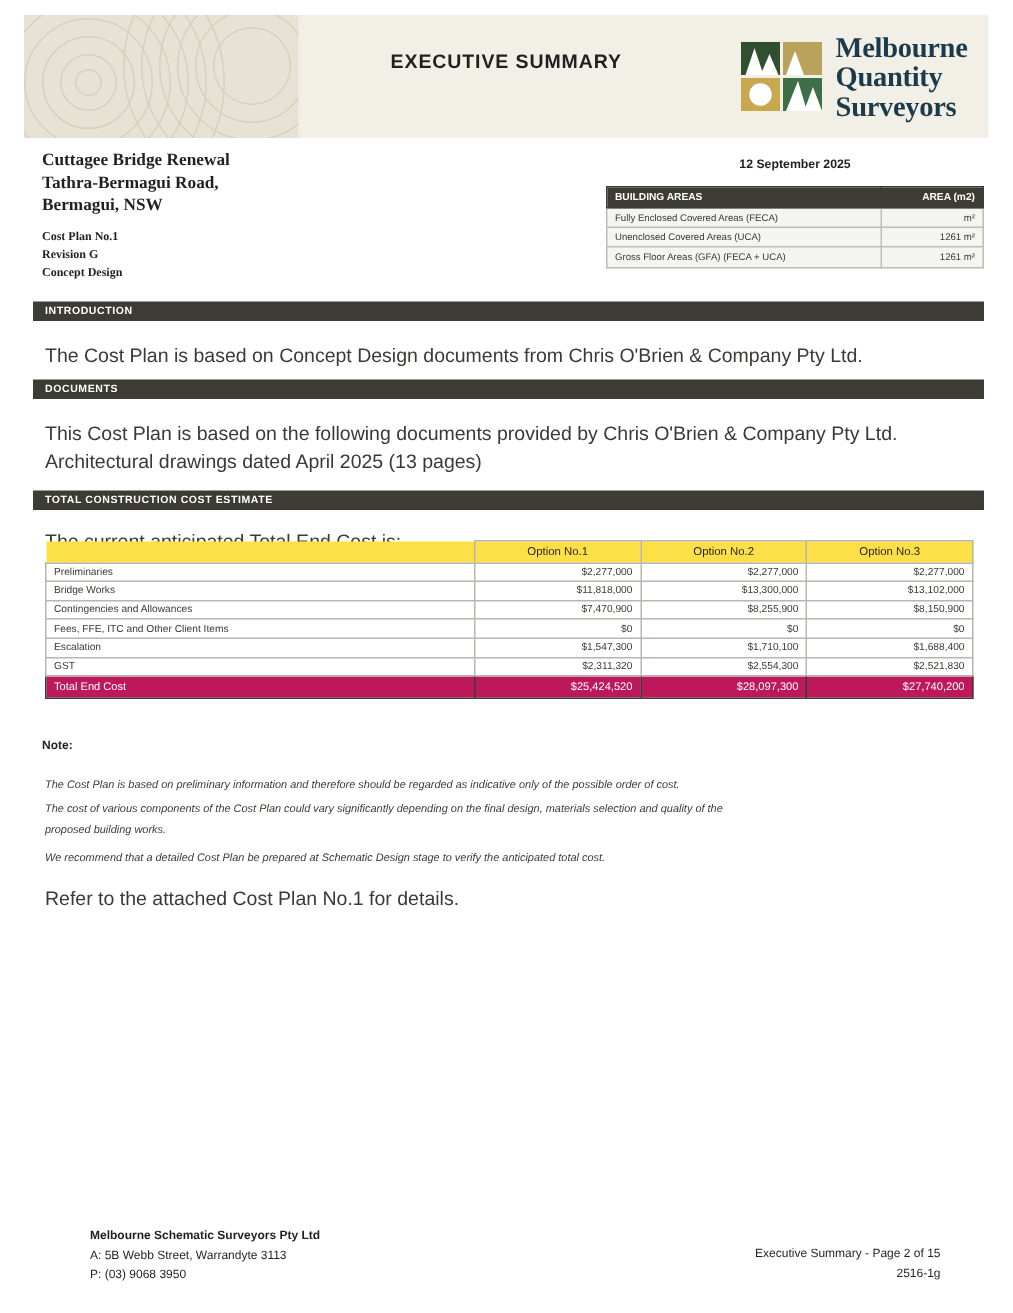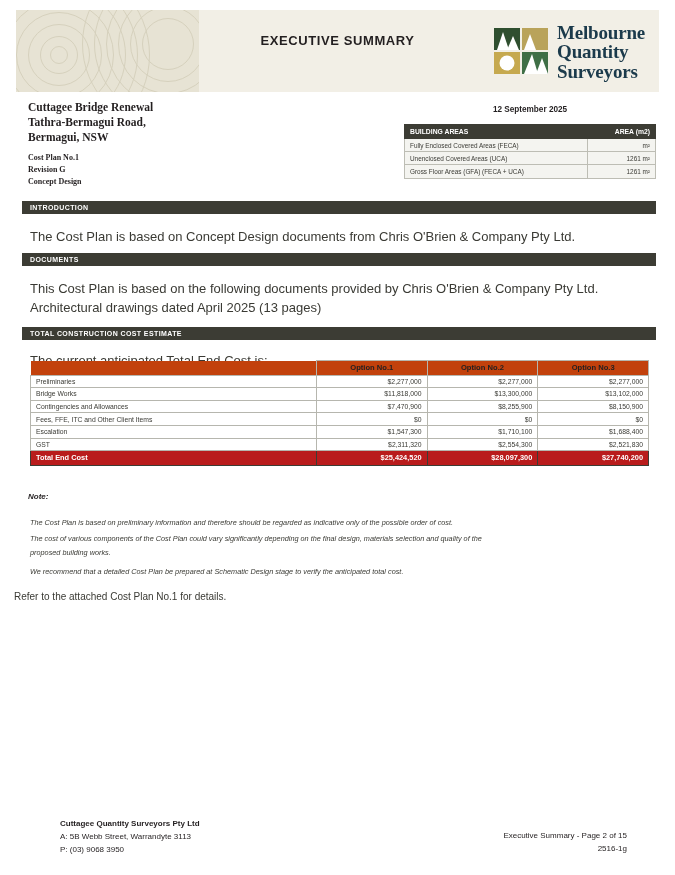--- a/index.html
+++ b/index.html
@@ -182,10 +182,10 @@
   }
   .cost-table th {
     font-size: 7.6px;
-    font-weight: bold;
+    font-weight: normal;
     text-align: center;
     color: #231f20;
-    background: #c2410c;
+    background: #fde047;
   }
   .cost-table td.label { text-align: left; width: 300px; }
   .cost-table td.num { text-align: right; width: 106px; }

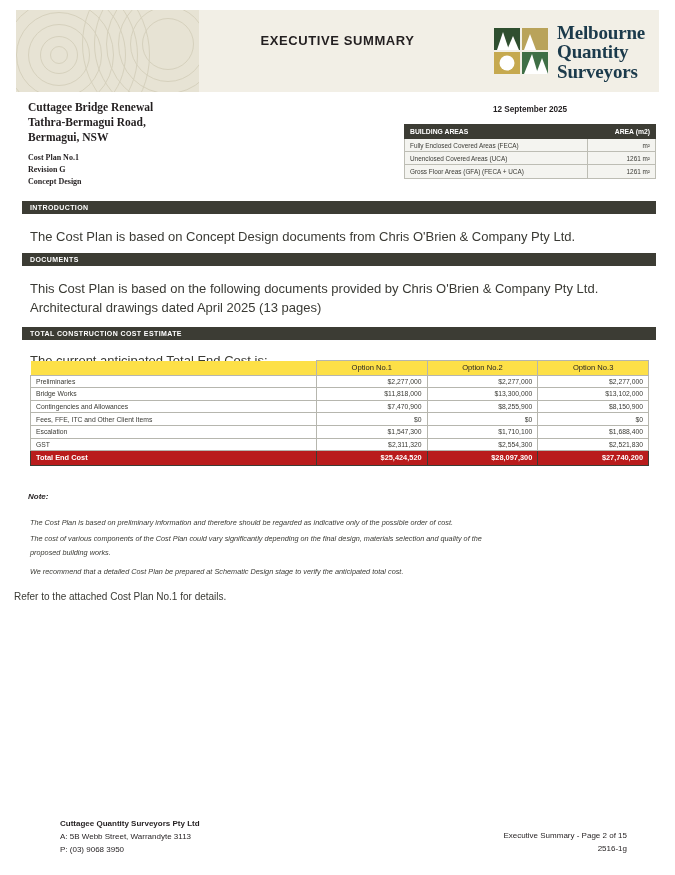--- a/index.html
+++ b/index.html
@@ -195,9 +195,9 @@
     color: #231f20;
   }
   .cost-table tr.total td {
-    background: #b91c1c;
+    background: #be185d;
     color: #ffffff;
-    font-weight: bold;
+    font-weight: normal;
     font-size: 7.4px;
     border-color: #3c3c34;
   }

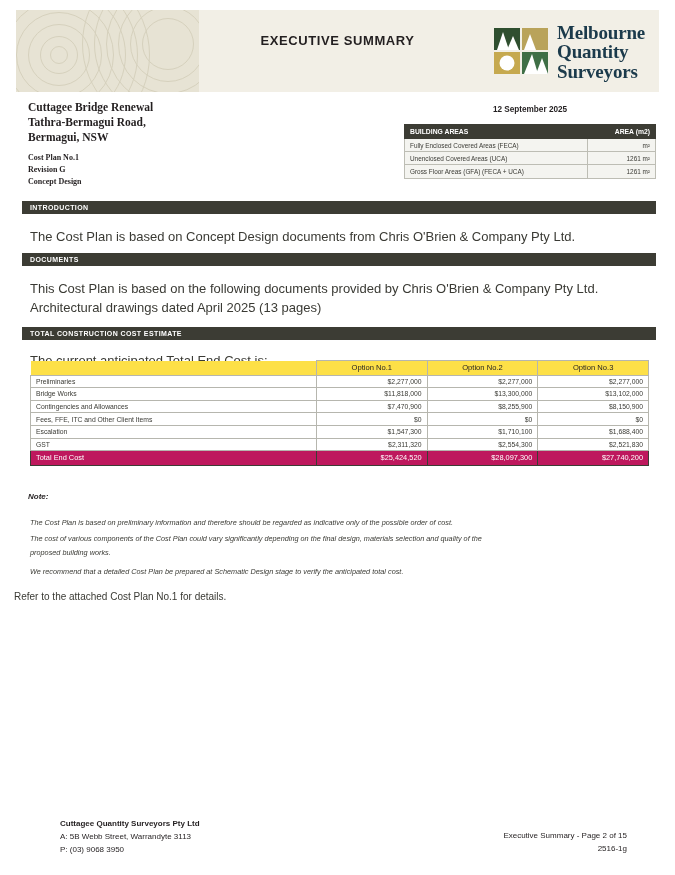--- a/index.html
+++ b/index.html
@@ -209,7 +209,6 @@
     top: 492px;
     font-size: 8px;
     font-weight: bold;
-    font-style: italic;
     color: #231f20;
   }
   .note-line {

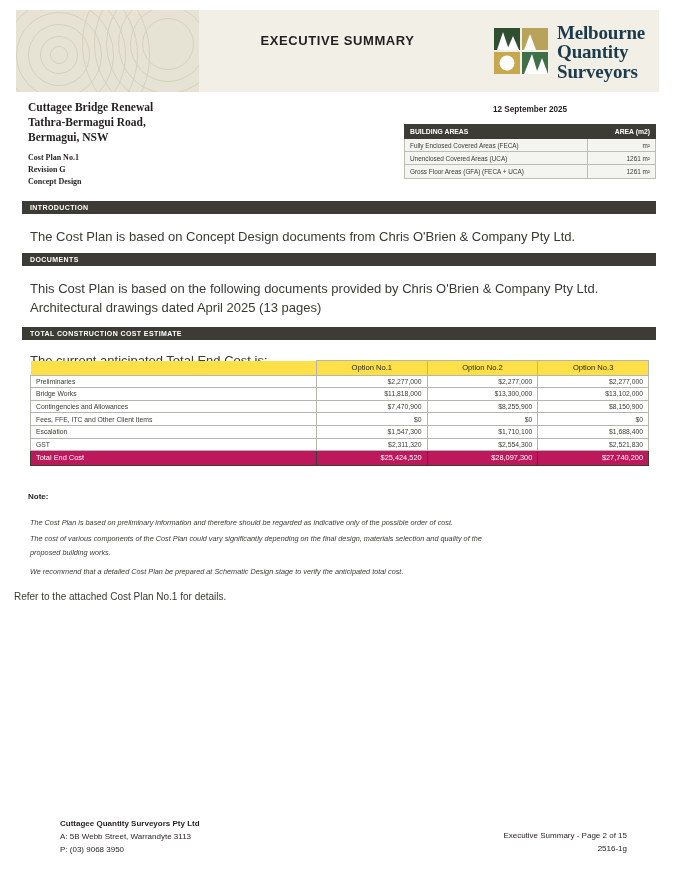--- a/index.html
+++ b/index.html
@@ -222,8 +222,8 @@
   }
   .note-plain {
     position: absolute;
-    left: 14px;
-    font-size: 10px;
+    left: 30px;
+    font-size: 13px;
     color: #3a3a34;
     width: 610px;
   }

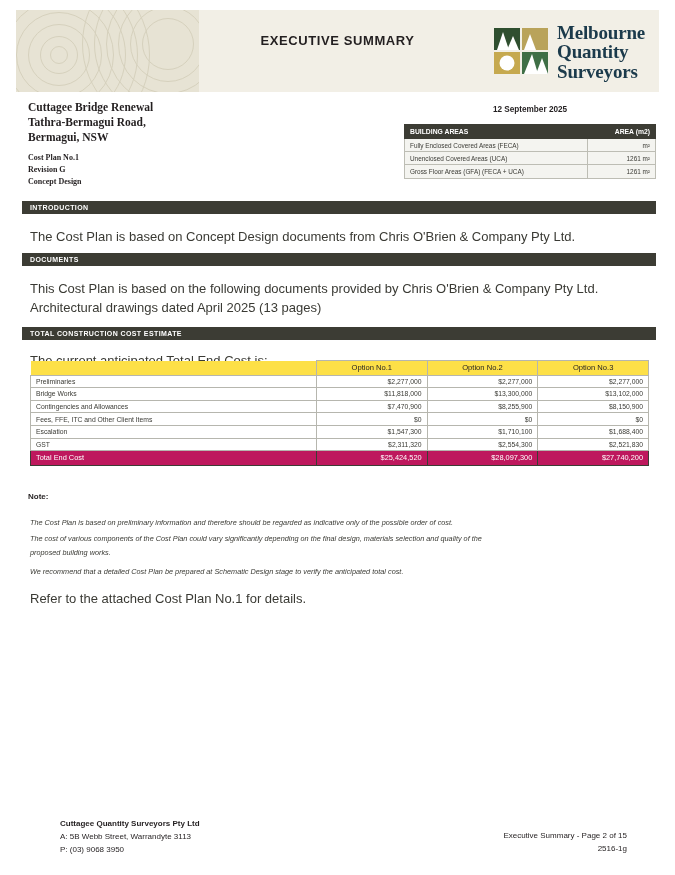--- a/index.html
+++ b/index.html
@@ -404,7 +404,7 @@
   <div class="note-plain" style="top:591px;">Refer to the attached Cost Plan No.1 for details.</div>
 
   <div class="footer-left">
-    <div class="company">Cuttagee Quantity Surveyors Pty Ltd</div>
+    <div class="company">Melbourne Schematic Surveyors Pty Ltd</div>
     <div>A: 5B Webb Street, Warrandyte 3113</div>
     <div>P: (03) 9068 3950</div>
   </div>

